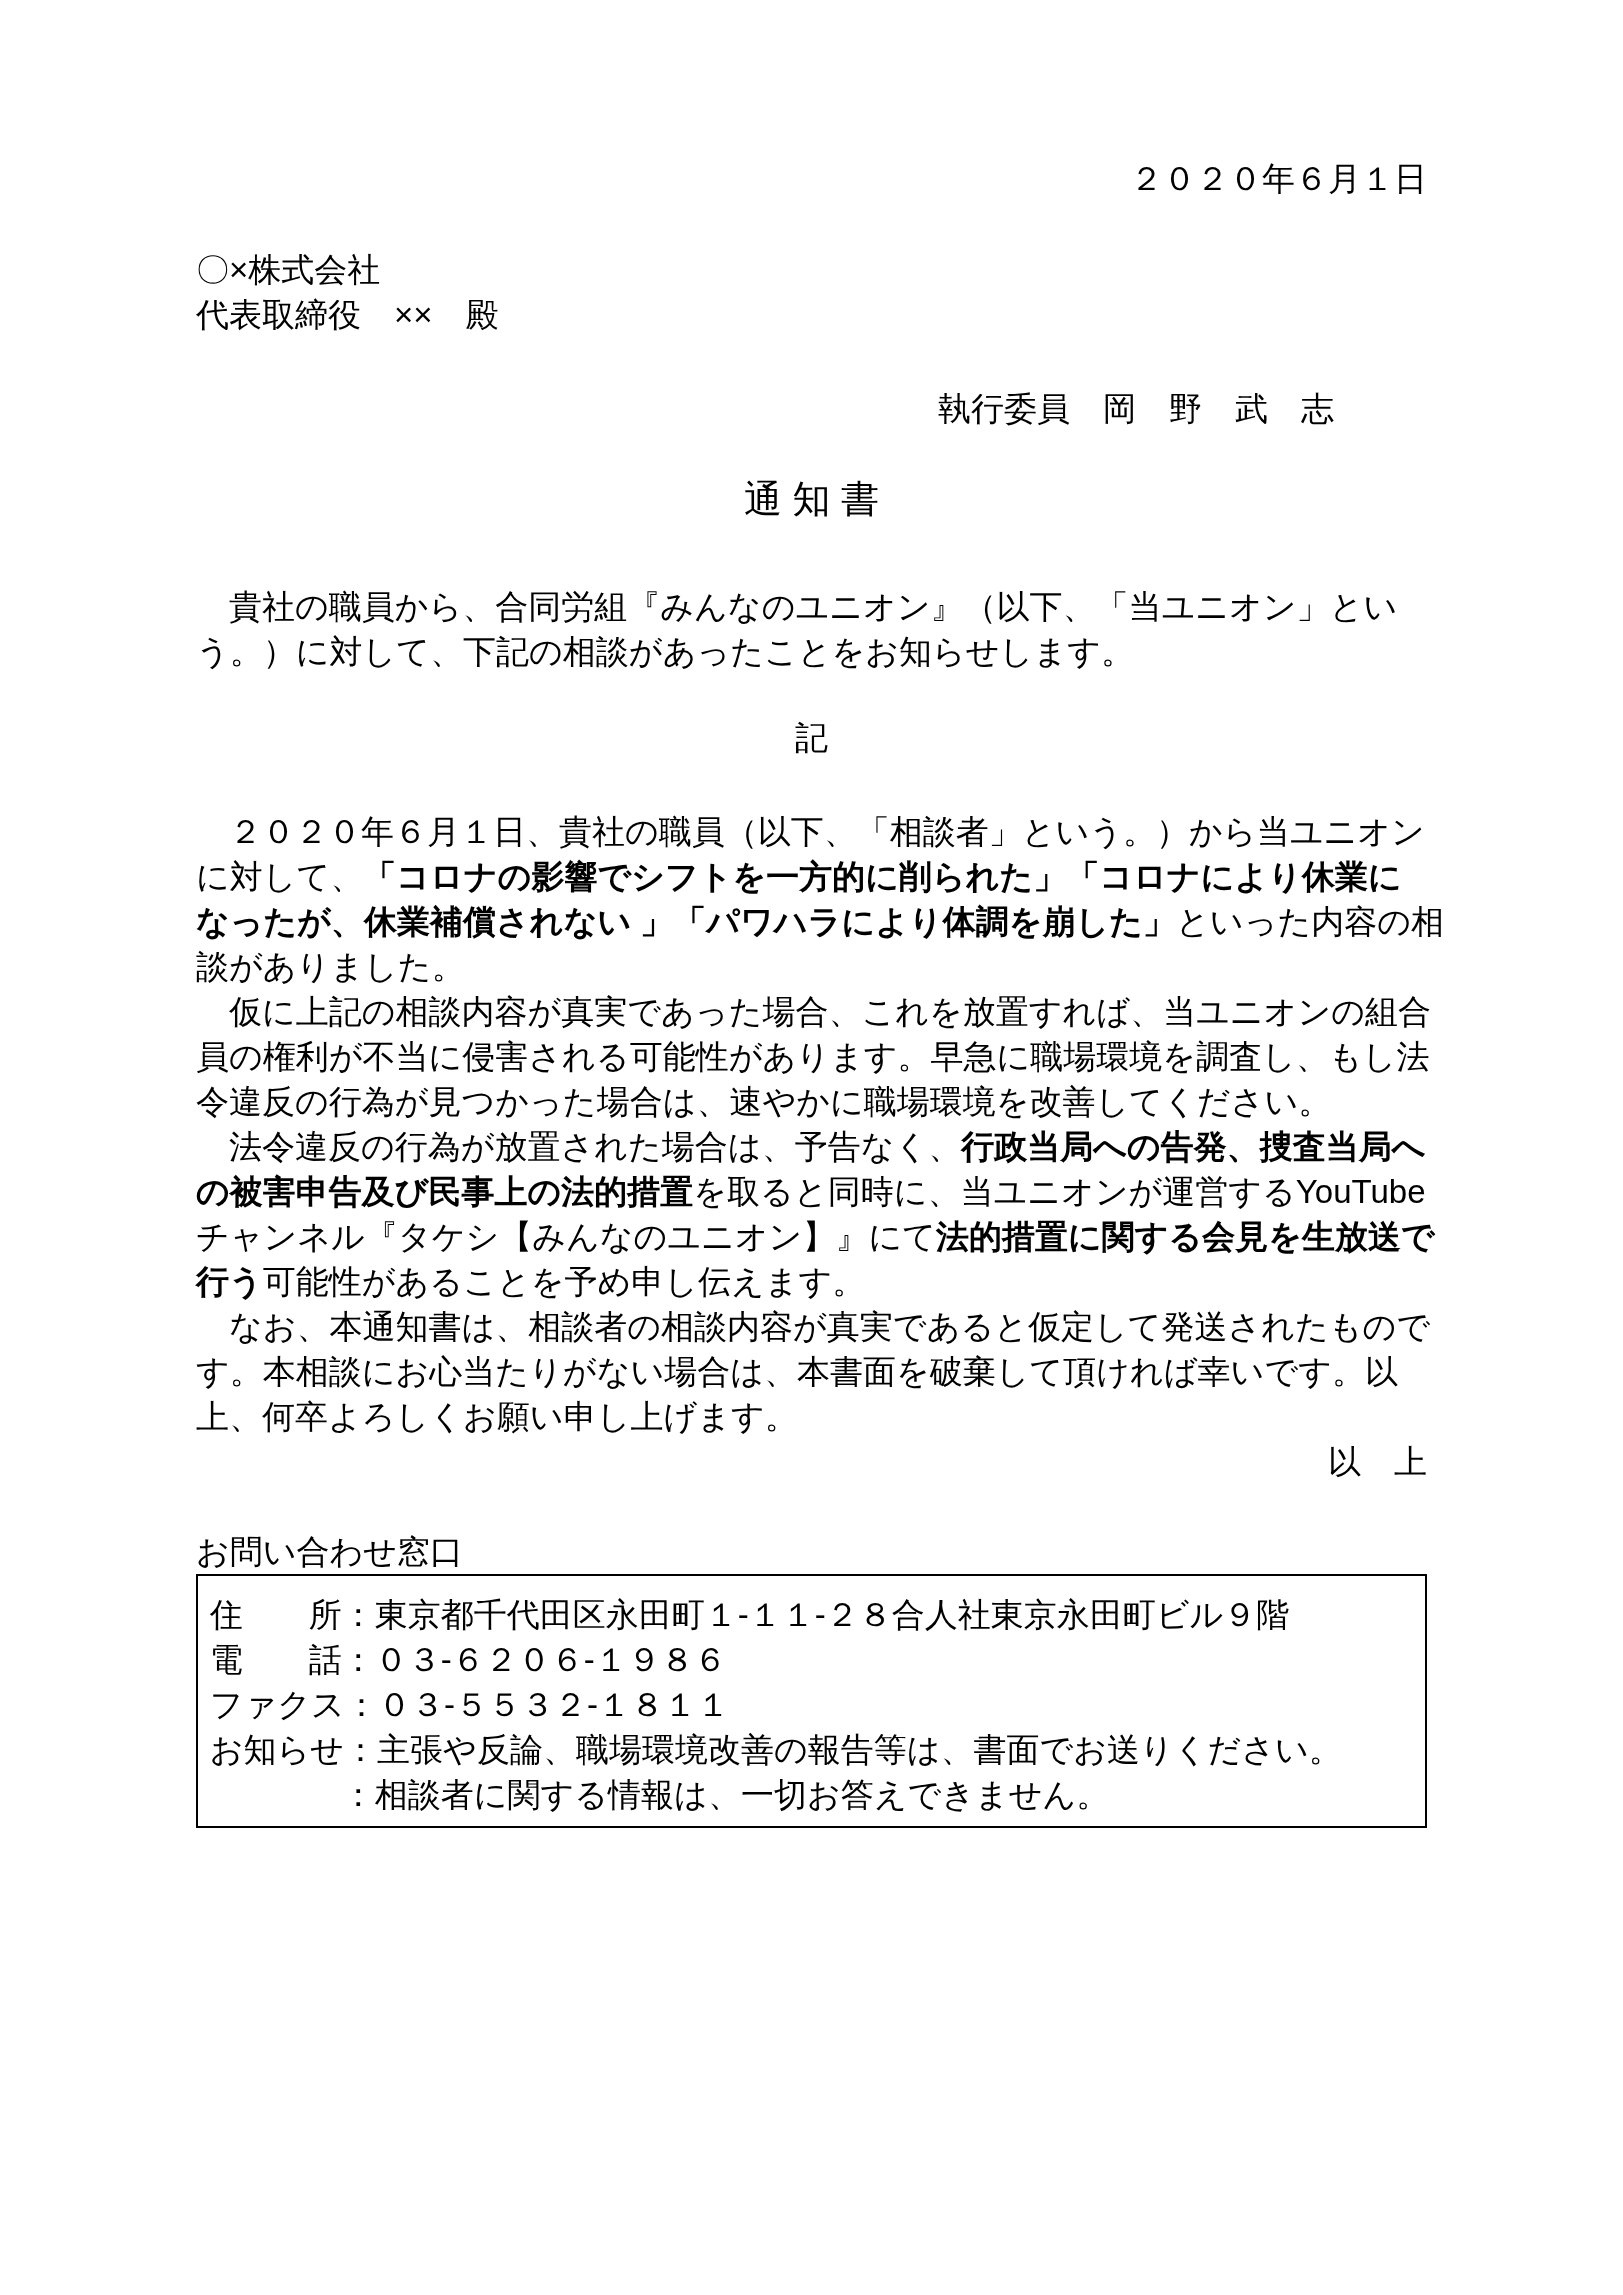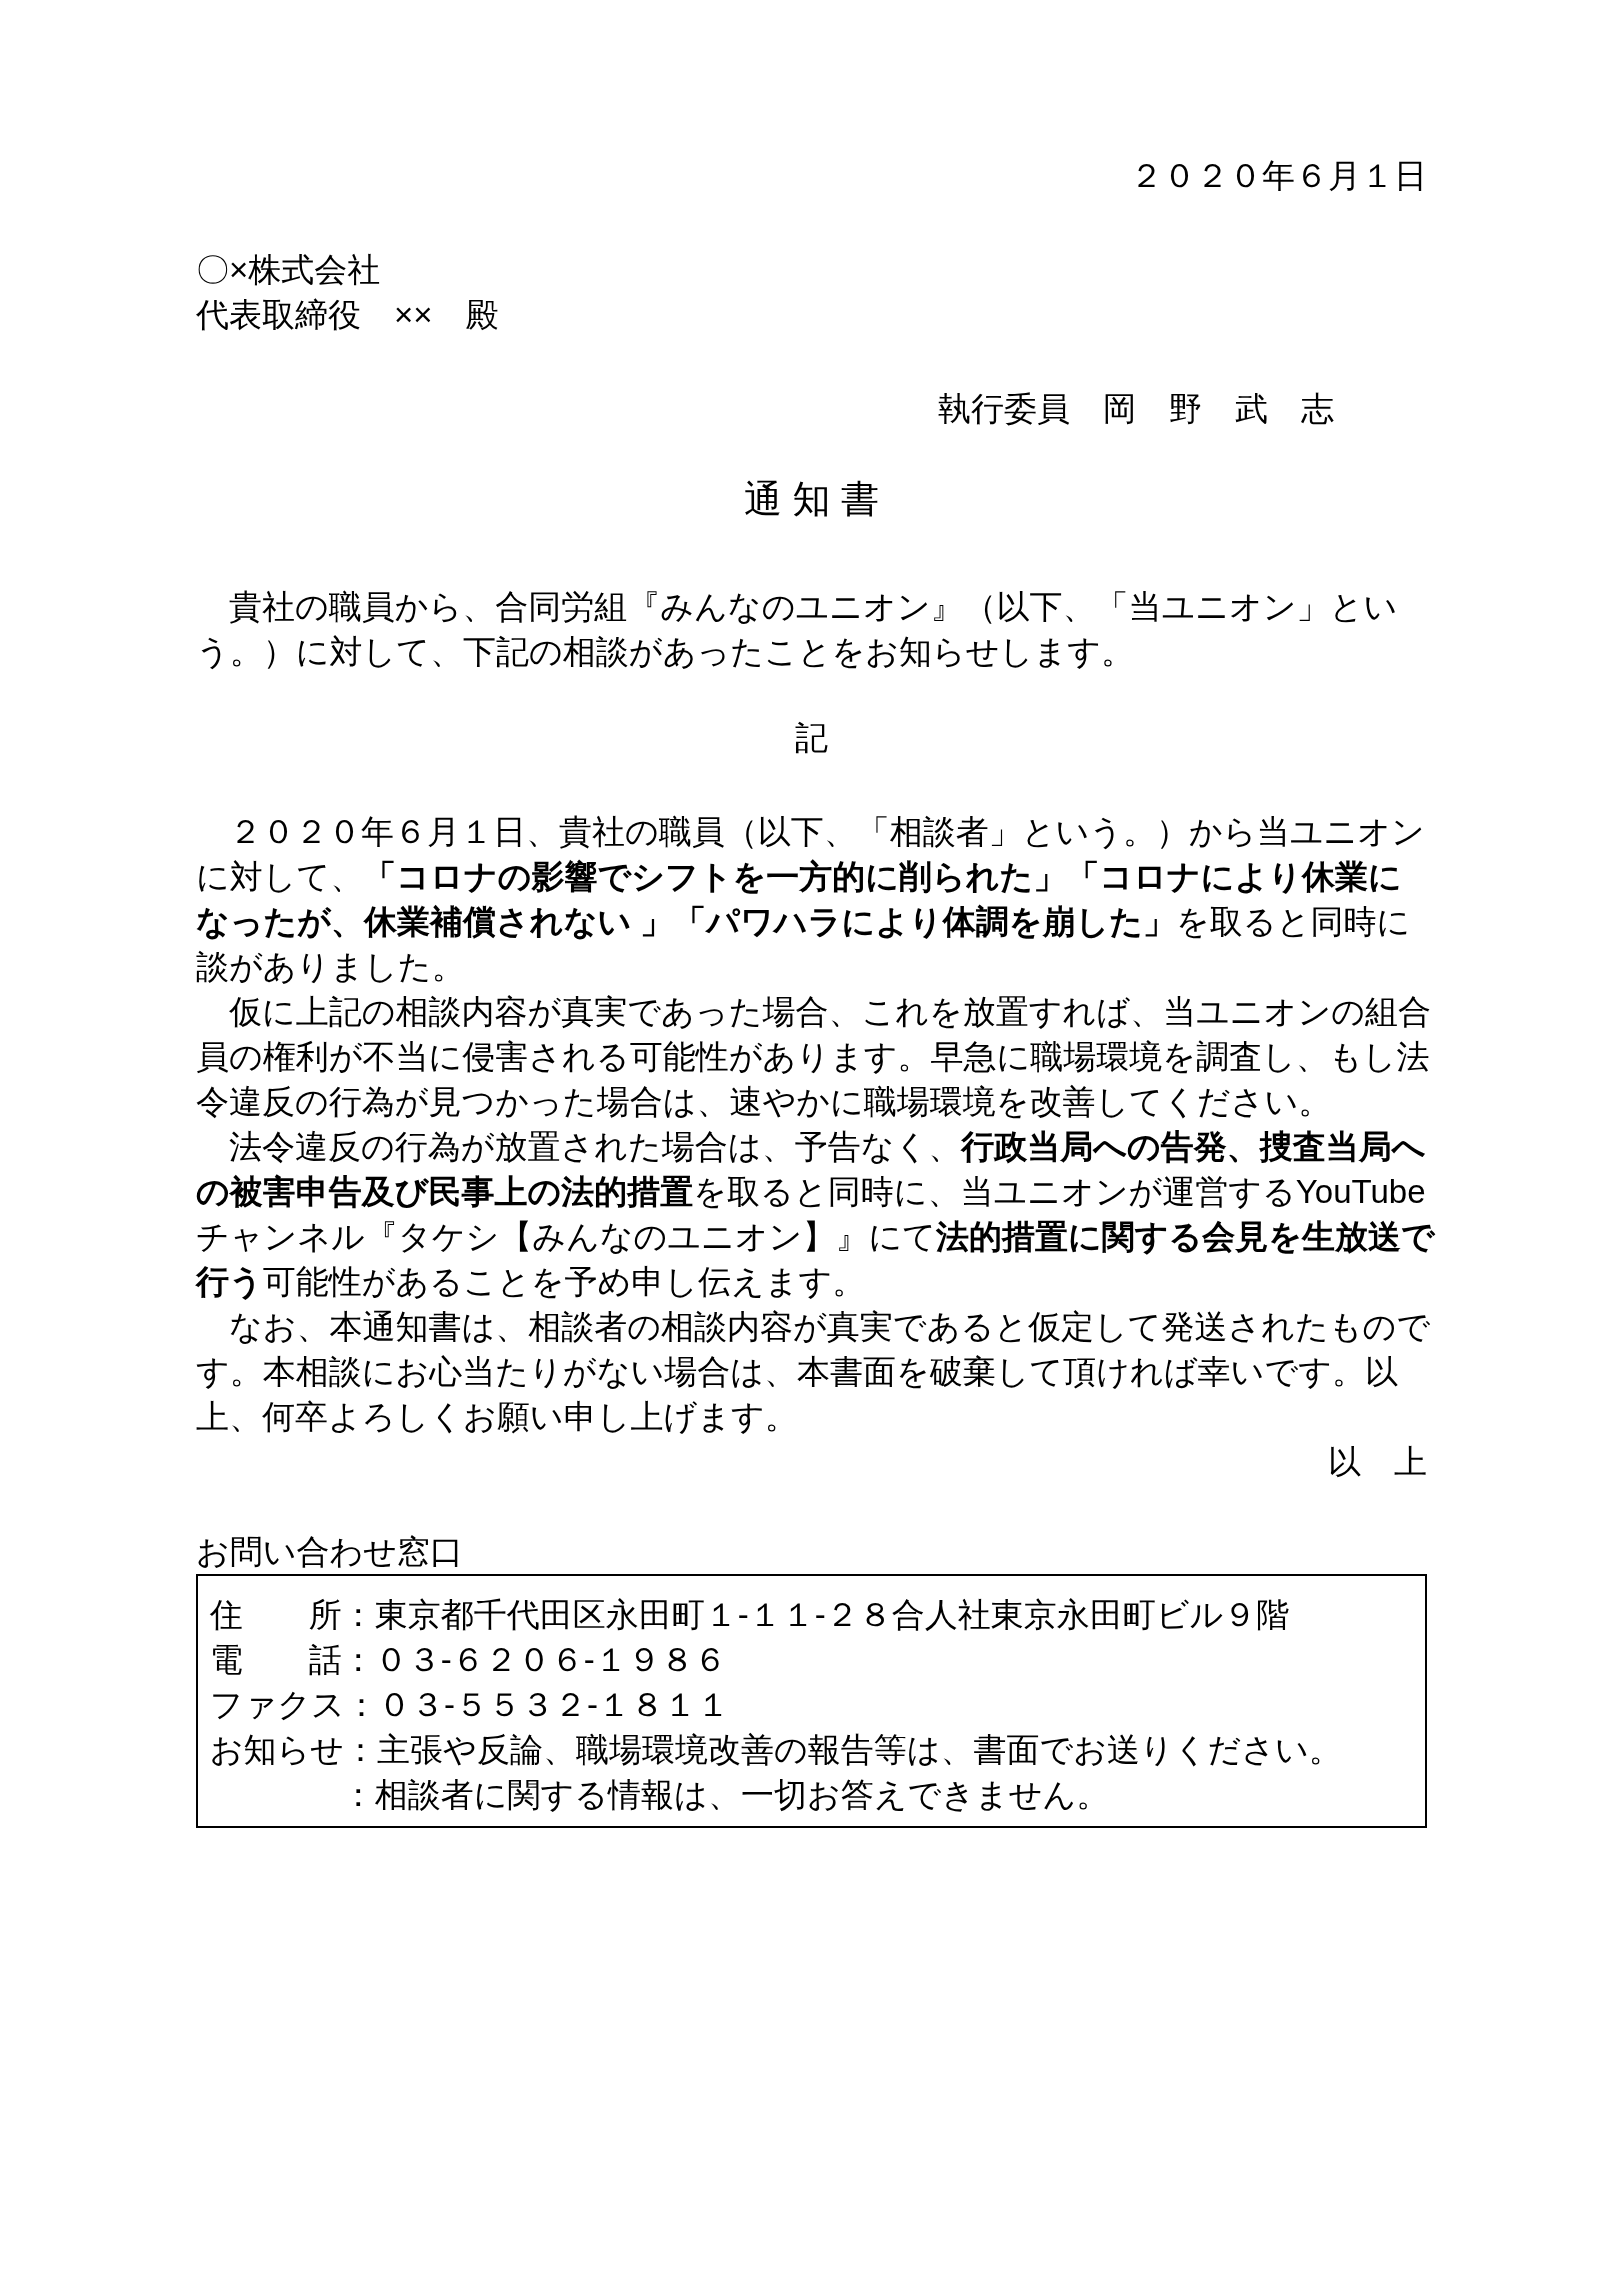--- a/index.html
+++ b/index.html
@@ -23,7 +23,7 @@
   .line { white-space: nowrap; }
   .bold { font-weight: bold; }
 
-  .date-line      { text-align: right; font-family: Liberation Mono, monospace; }
+  .date-line      { text-align: right; }
   .recipient      { margin-top: 46px; }
   .sender         { margin-top: 49px; margin-left: 742px; }
   .doc-title      { margin-top: 39px; font-size: 38px; line-height: 59px; text-align: center; }

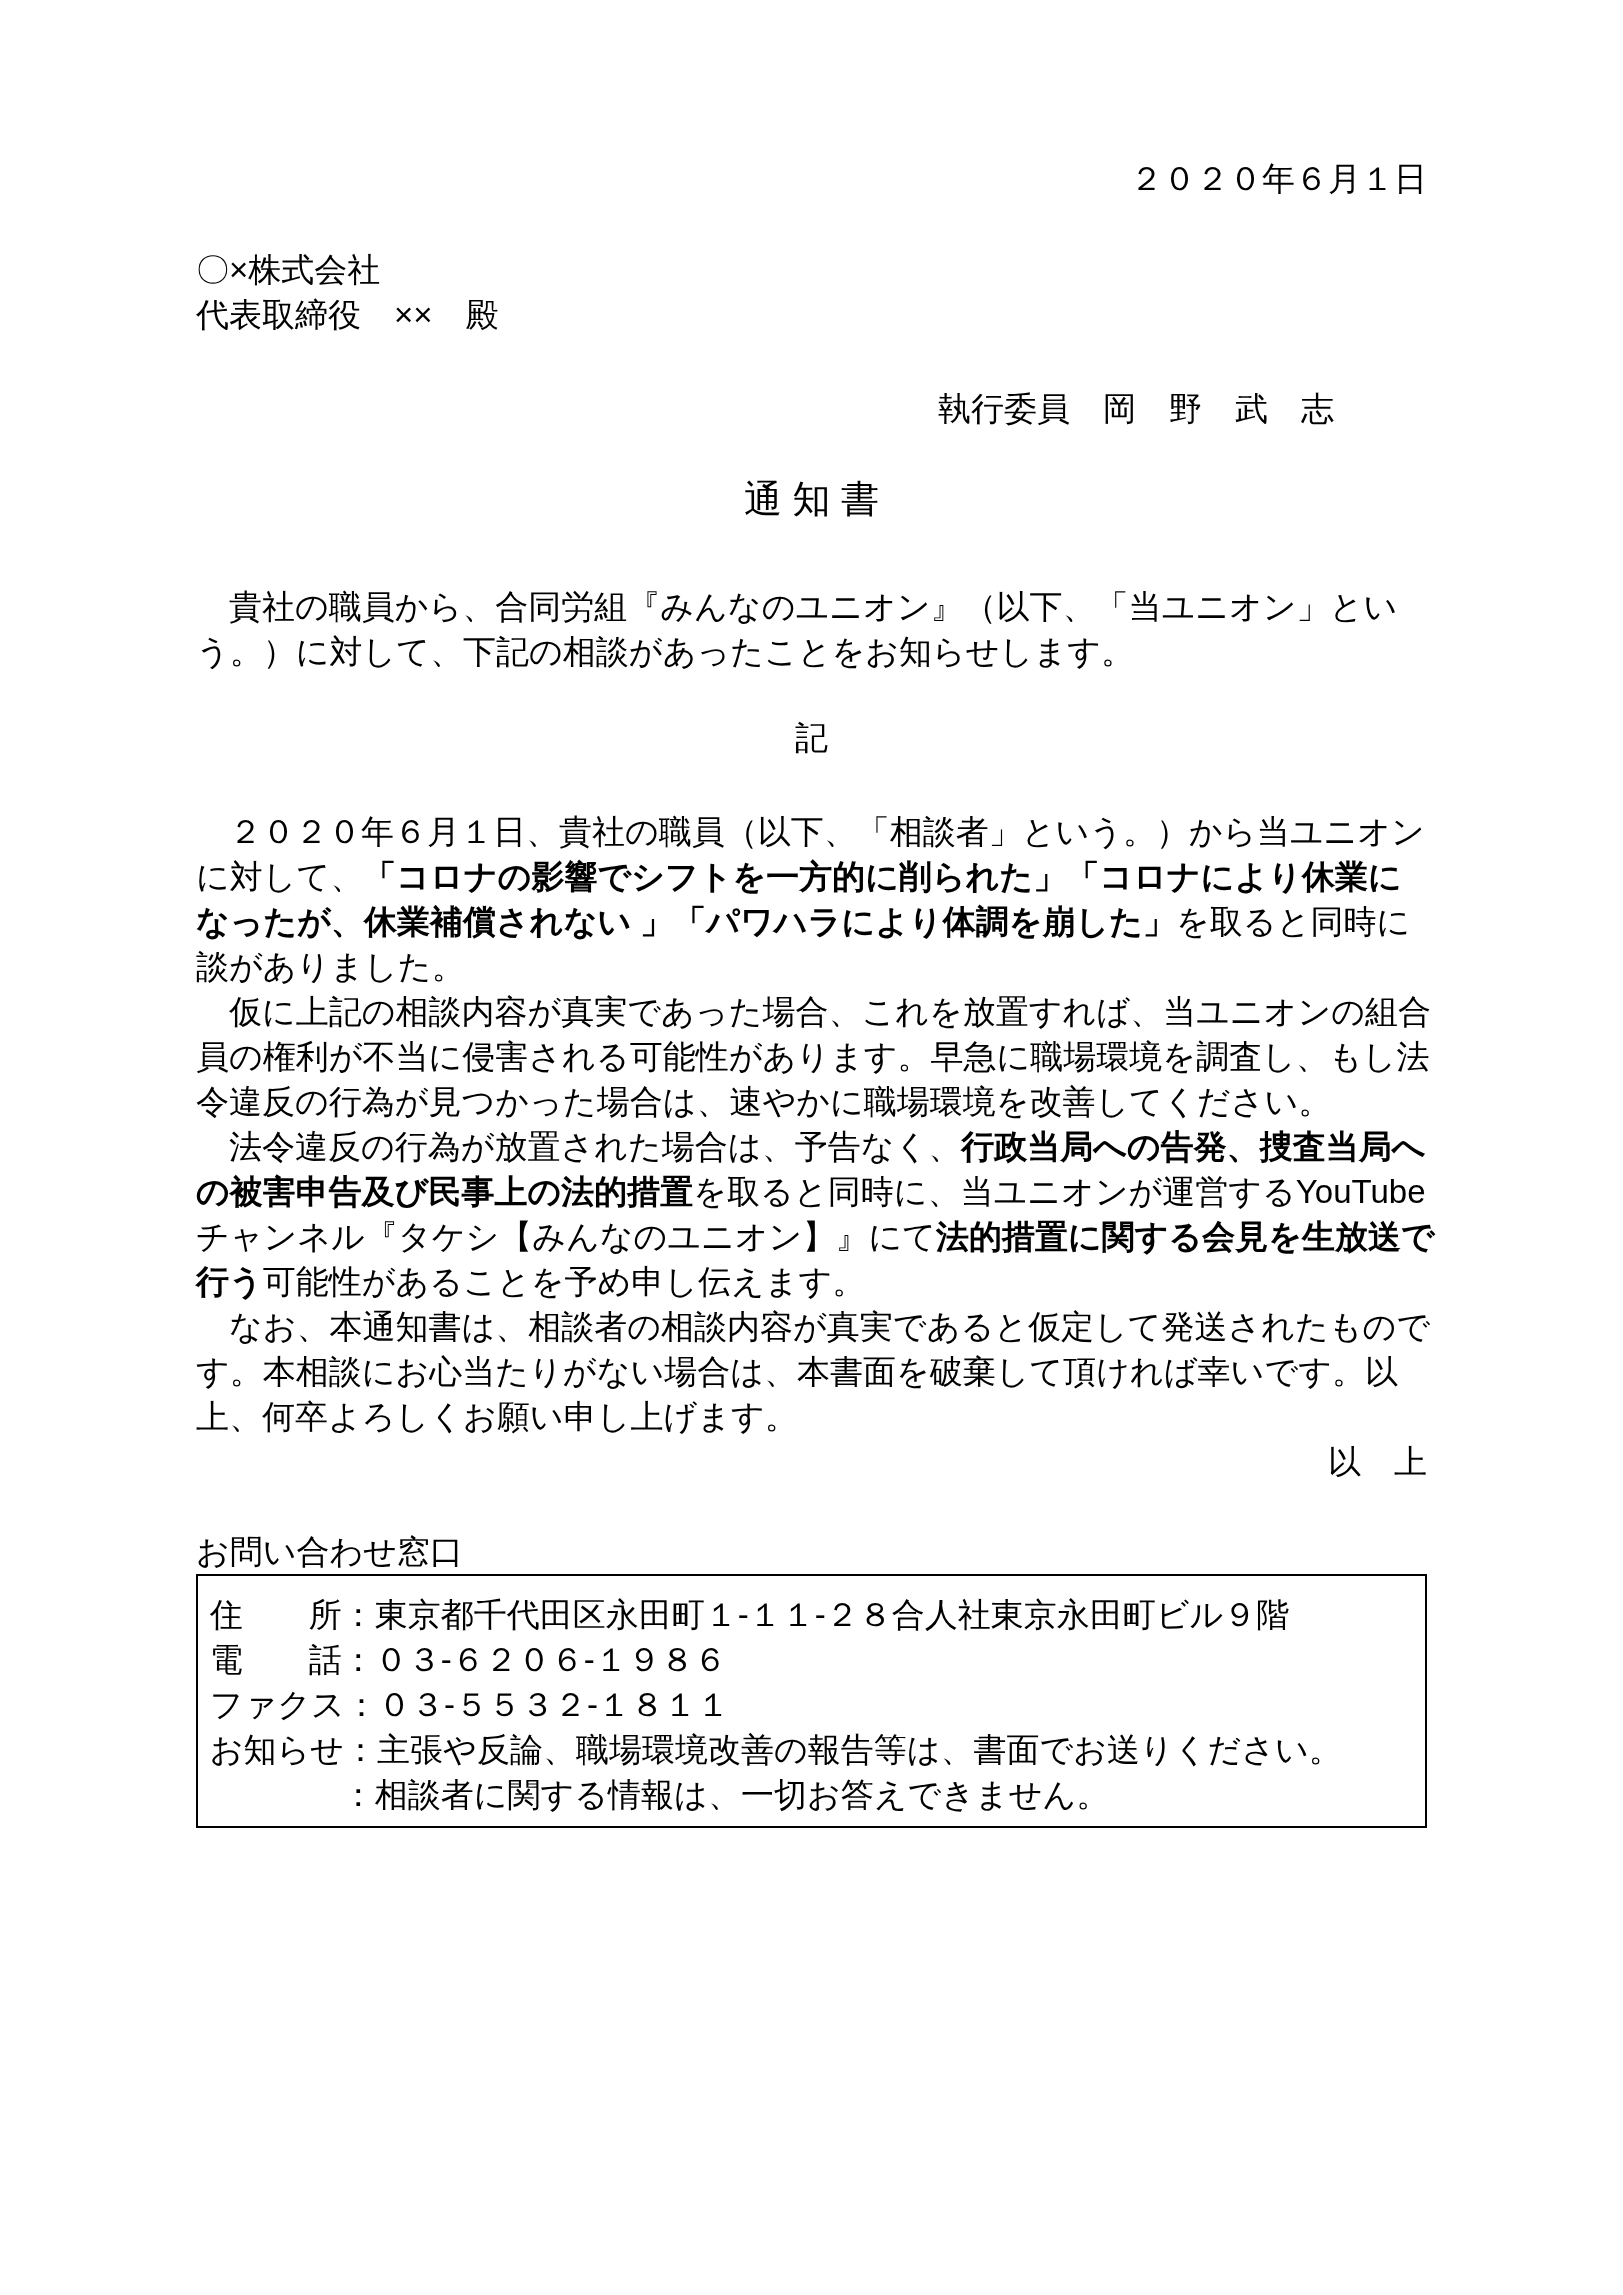--- a/index.html
+++ b/index.html
@@ -62,7 +62,7 @@
   <div class="body-text">
       <div class="line"><span>　２０２０年６月１日、貴社の職員（以下、「相談者」という。）から当ユニオン</span></div>
       <div class="line"><span>に対して、</span><span class="bold">「コロナの影響でシフトを一方的に削られた」「コロナにより休業に</span></div>
-      <div class="line"><span class="bold">なったが、休業補償されない 」「パワハラにより体調を崩した」</span><span>を取ると同時に</span></div>
+      <div class="line"><span class="bold">なったが、休業補償されない 」「パワハラにより体調を崩した」</span><span>といった内容の相</span></div>
       <div class="line"><span>談がありました。</span></div>
       <div class="line"><span>　仮に上記の相談内容が真実であった場合、これを放置すれば、当ユニオンの組合</span></div>
       <div class="line"><span>員の権利が不当に侵害される可能性があります。早急に職場環境を調査し、もし法</span></div>

